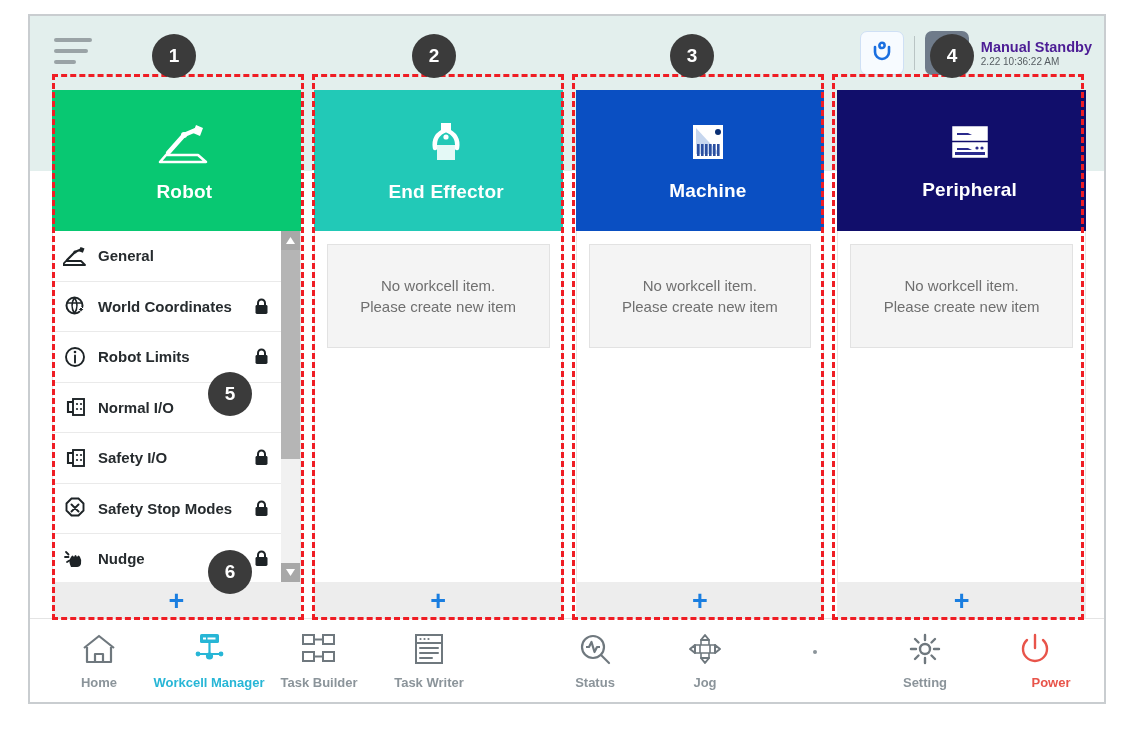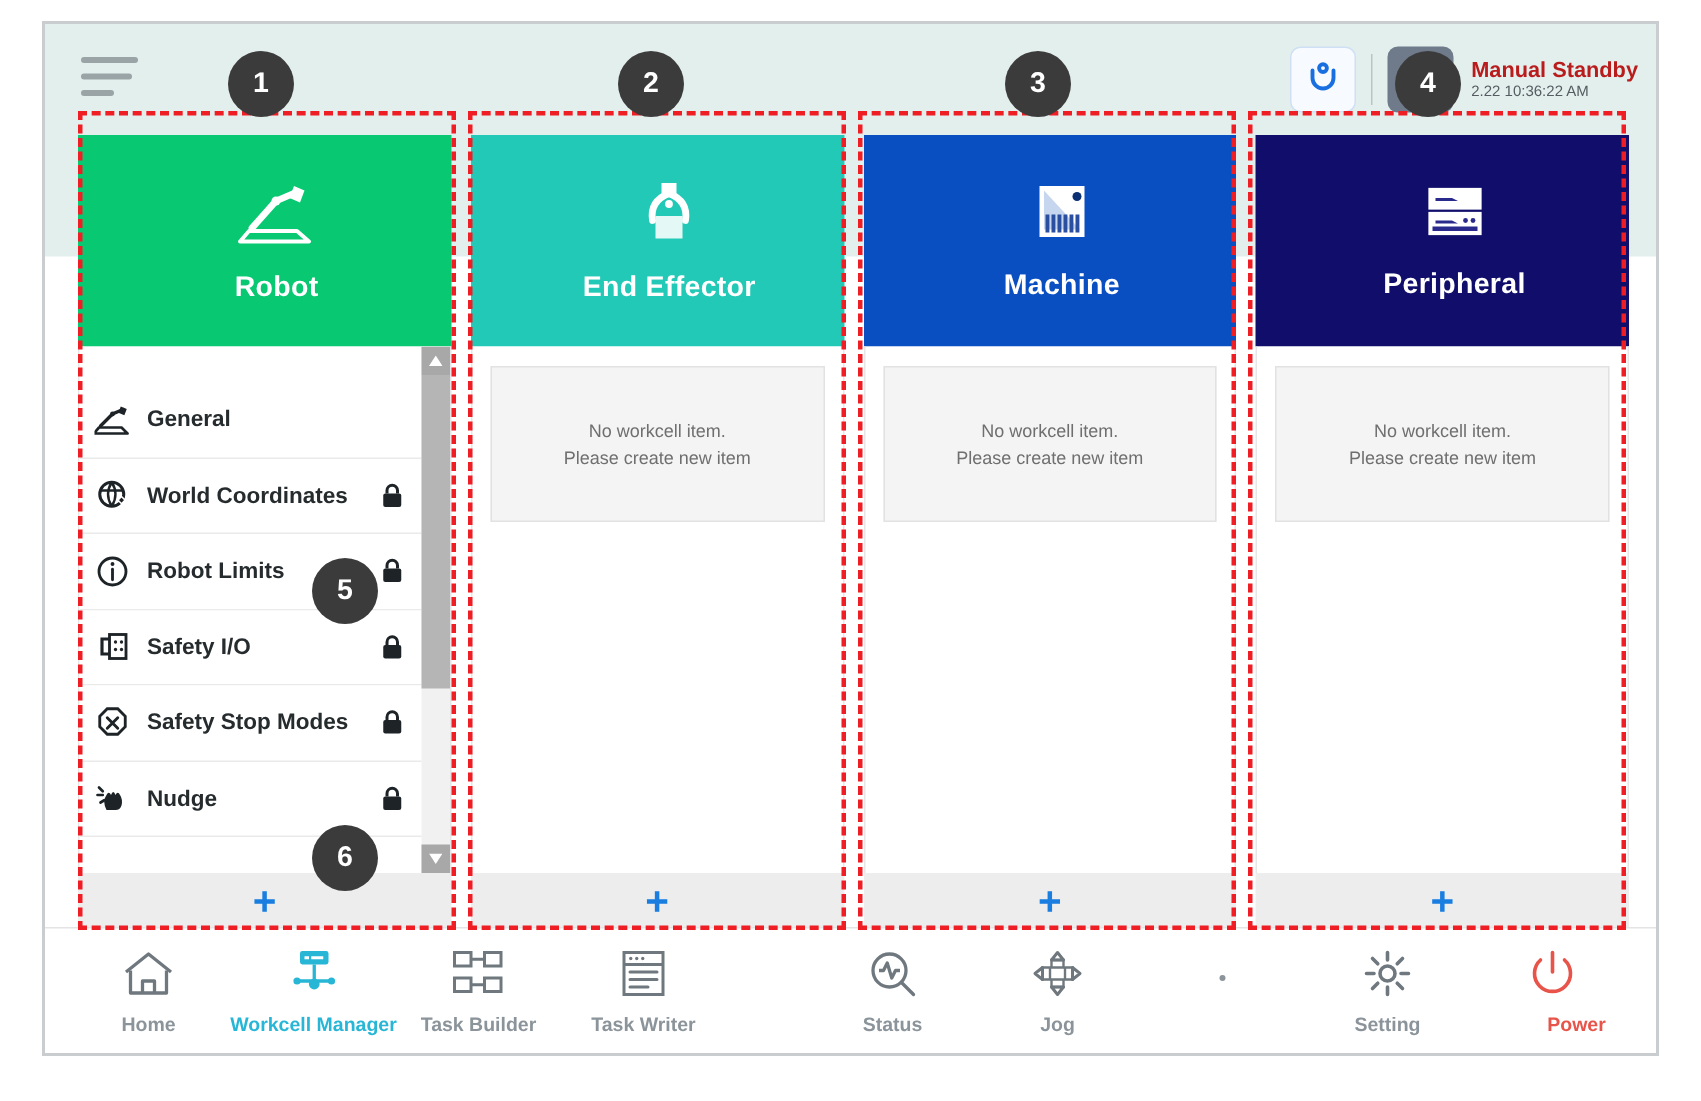--- a/index.html
+++ b/index.html
@@ -48,7 +48,7 @@
   .icon-box.gray  { background: #6f7b8a; }
   .divider-v { width: 1px; height: 34px; background: #b9c4c4; }
   .status-text { line-height: 1.25; padding-left: 2px; }
-  .status-title { font-size: 14.5px; font-weight: bold; color: #b91c1c; white-space: nowrap; }
+  .status-title { font-size: 14.5px; font-weight: bold; color: #4c1d95; white-space: nowrap; }
   .status-date  { font-size: 10px; color: #555c61; white-space: nowrap; }
 
   

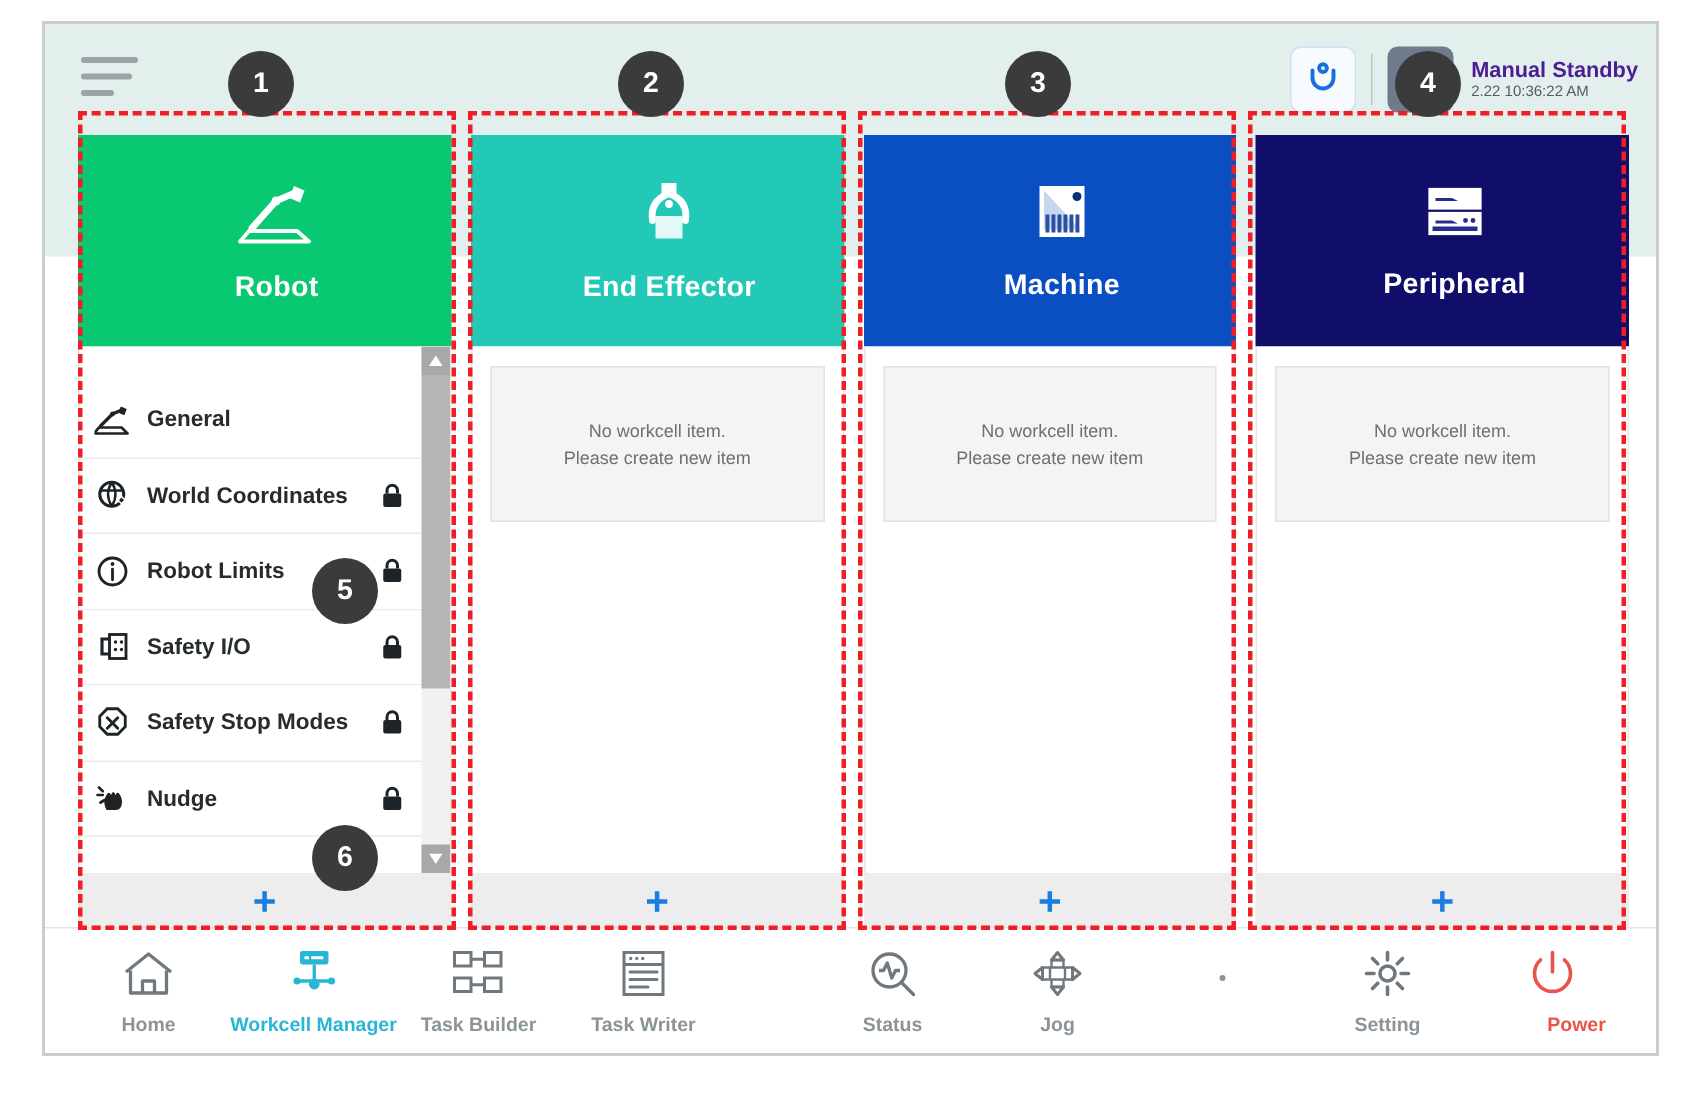--- a/index.html
+++ b/index.html
@@ -93,7 +93,7 @@
   .empty span { font-size: 12px; color: #6f6f6f; }
 
   
-  .list { position: absolute; inset: 0; padding-right: 19px; margin-top: 24px; }
+  .list { position: absolute; inset: 0; padding-right: 19px; }
   .list-item {
     height: 50.5px; display: flex; align-items: center;
     border-bottom: 1px solid #eaeaea; padding: 0 10px 0 6px;

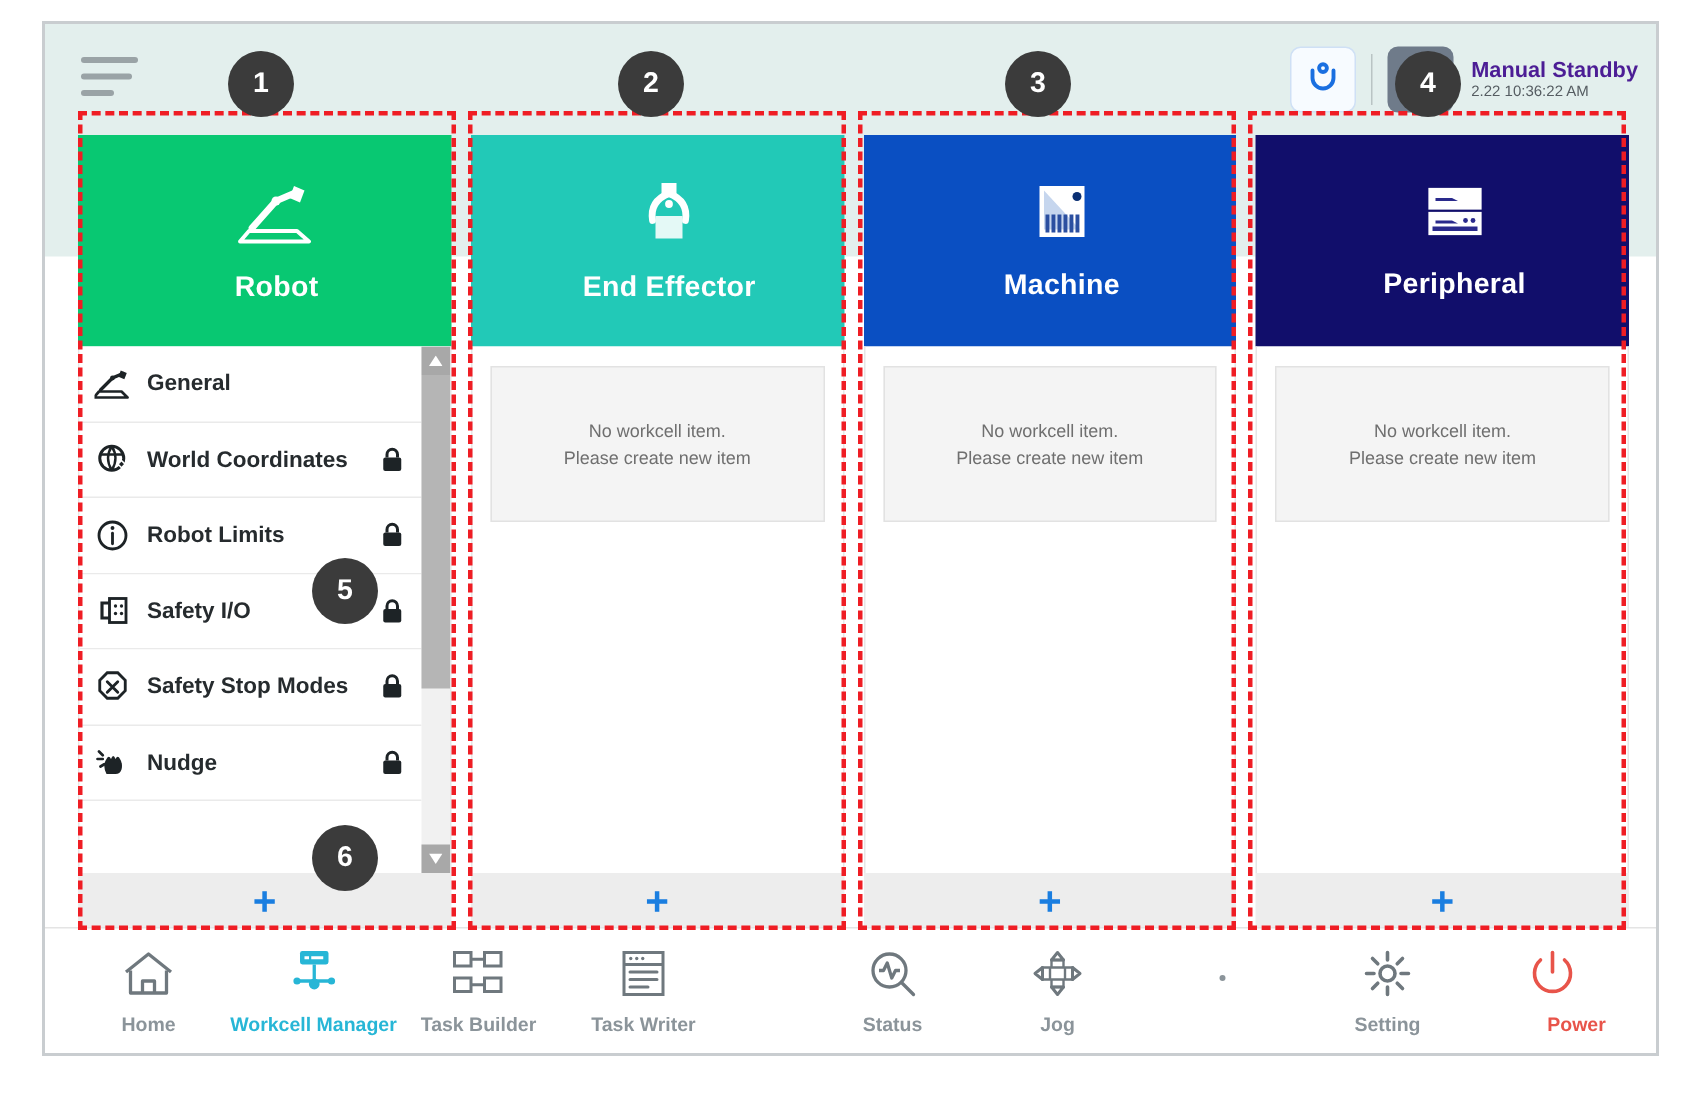--- a/index.html
+++ b/index.html
@@ -90,7 +90,7 @@
     display: flex; flex-direction: column;
     align-items: center; justify-content: center; gap: 4px;
   }
-  .empty span { font-size: 12px; color: #6f6f6f; }
+  .empty span { font-size: 15px; color: #6f6f6f; }
 
   
   .list { position: absolute; inset: 0; padding-right: 19px; }

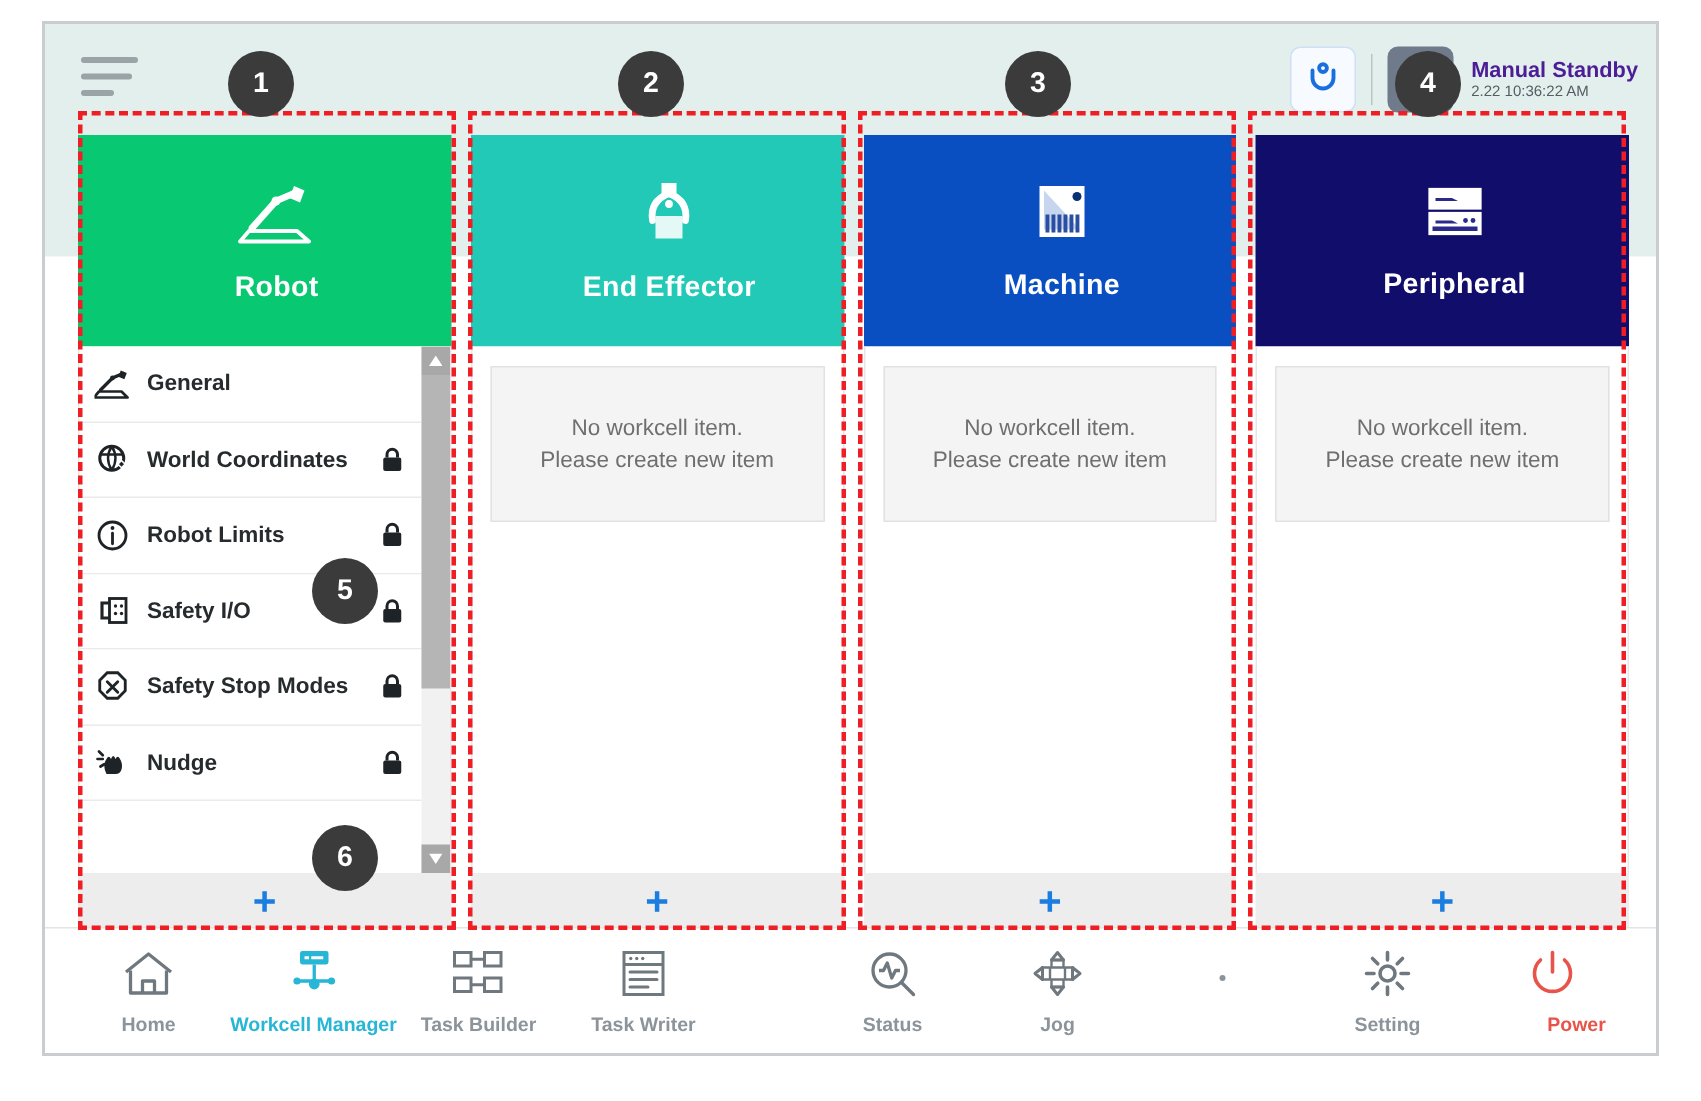--- a/index.html
+++ b/index.html
@@ -247,6 +247,20 @@
                   <rect x="1.5" y="7" width="12" height="9" rx="1.4" fill="#1d2326"></rect>
                 </svg>
               </span>
+            </div>
+            <div class="list-item">
+              <span class="li-ico">
+                <svg width="23" height="22" viewBox="0 0 23 22">
+                  <rect x="9" y="3" width="11" height="16" fill="none" stroke="#1d2326" stroke-width="1.9"></rect>
+                  <circle cx="13" cy="8" r="1.1" fill="#1d2326"></circle>
+                  <circle cx="13" cy="13" r="1.1" fill="#1d2326"></circle>
+                  <circle cx="17" cy="8" r="1.1" fill="#1d2326"></circle>
+                  <circle cx="17" cy="13" r="1.1" fill="#1d2326"></circle>
+                  <path d="M9 6 H4 v10 h5" fill="none" stroke="#1d2326" stroke-width="2.1"></path>
+                </svg>
+              </span>
+              <span class="li-label">Normal I/O</span>
+              <span class="li-lock"></span>
             </div>
             <div class="list-item">
               <span class="li-ico">

